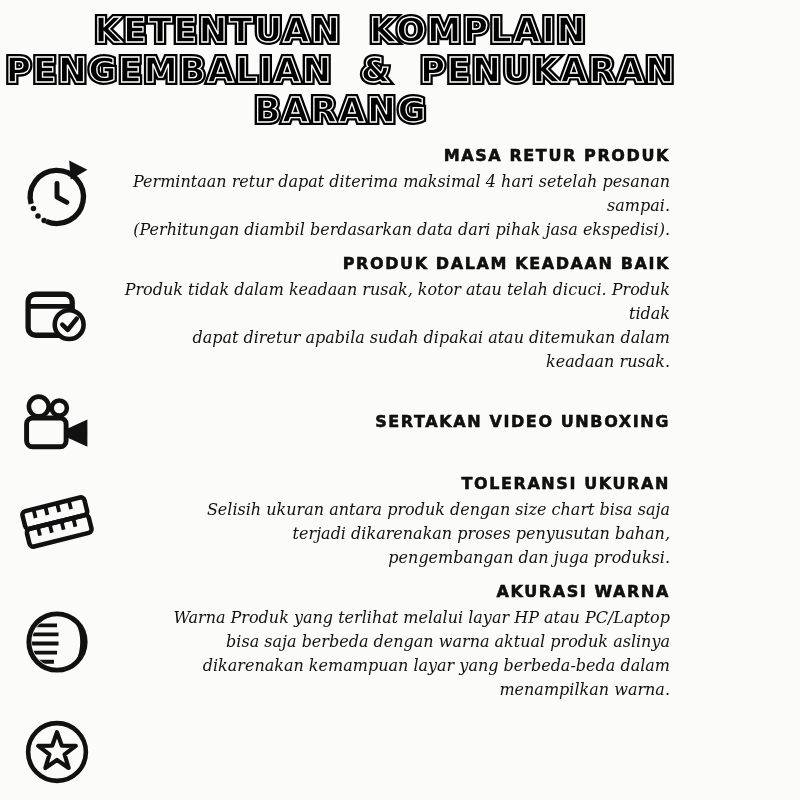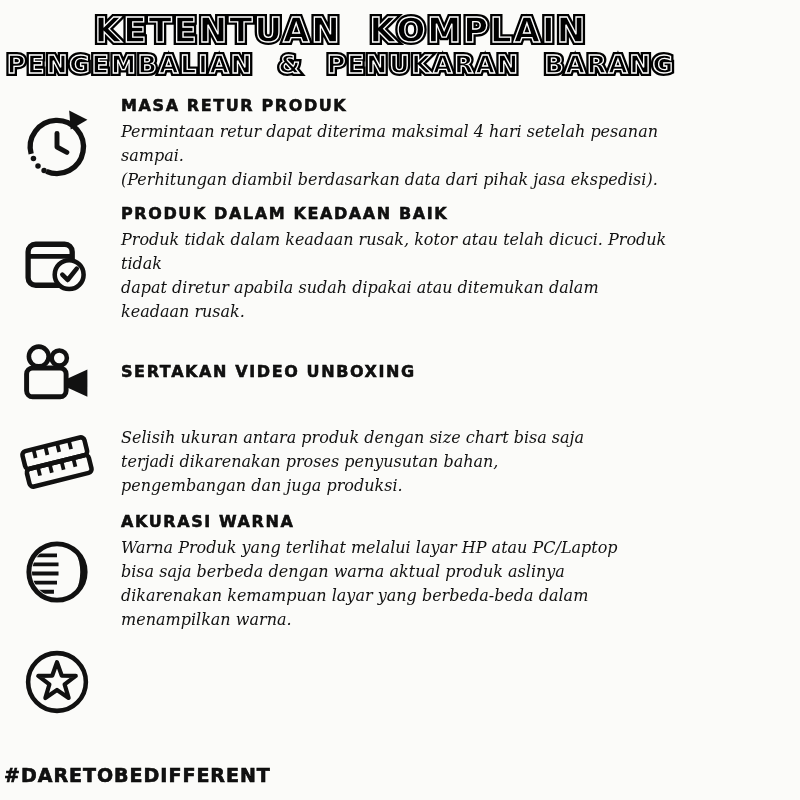--- a/index.html
+++ b/index.html
@@ -33,7 +33,7 @@
     -webkit-text-stroke: 1.3px #fff;
   }
   .title-line.l1 { font-size: 34px; }
-  .title-line.l2 { font-size: 25px; }
+  .title-line.l2 { font-size: 34px; }
   
   .section { display: flex; align-items: center; margin-bottom: 12px; }
   .icon-box {

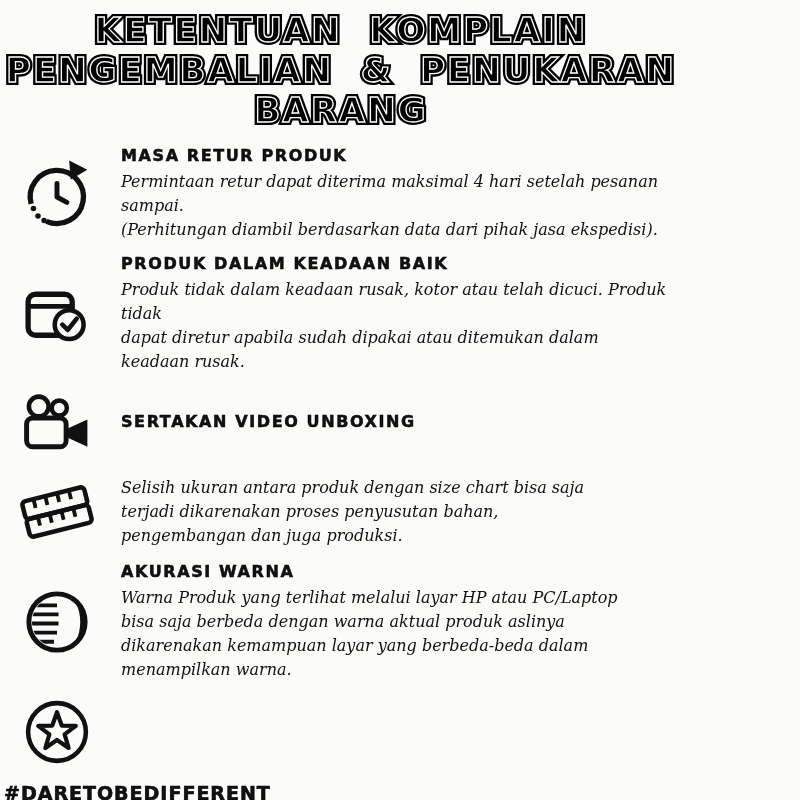--- a/index.html
+++ b/index.html
@@ -35,7 +35,7 @@
   .title-line.l1 { font-size: 34px; }
   .title-line.l2 { font-size: 34px; }
   
-  .section { display: flex; align-items: center; margin-bottom: 12px; }
+  .section { display: flex; align-items: center; margin-bottom: 12px; text-align: right; }
   .icon-box {
     width: 105px; min-width: 105px;
     display: flex; align-items: center; justify-content: center;

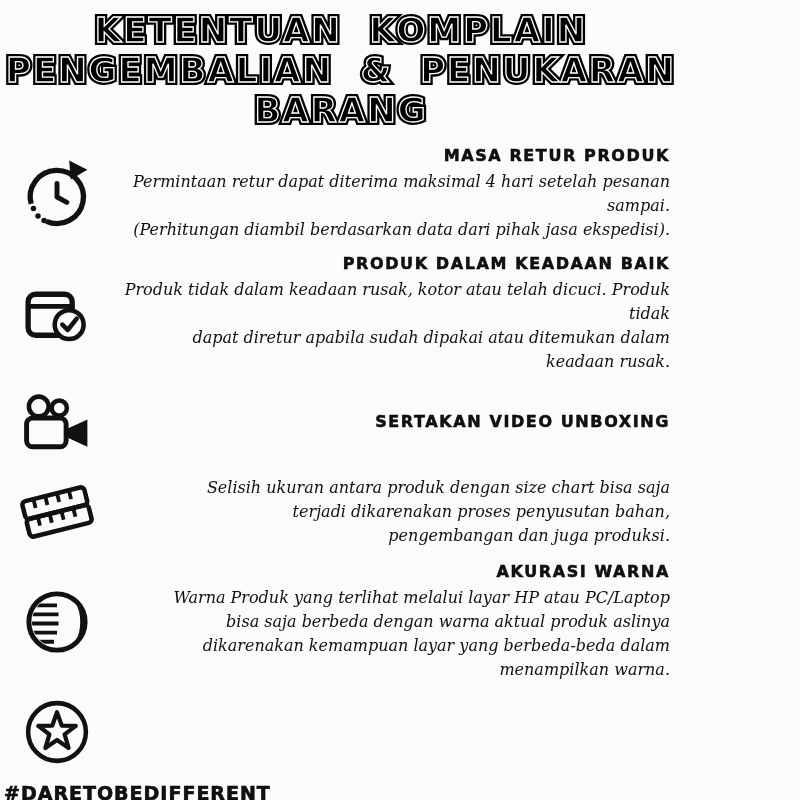--- a/index.html
+++ b/index.html
@@ -143,6 +143,7 @@
       </svg>
     </div>
     <div class="content">
+      <div class="heading">TOLERANSI UKURAN</div>
       <div class="body-text">Selisih ukuran antara produk dengan size chart bisa saja
 terjadi dikarenakan proses penyusutan bahan,
 pengembangan dan juga produksi.</div>

